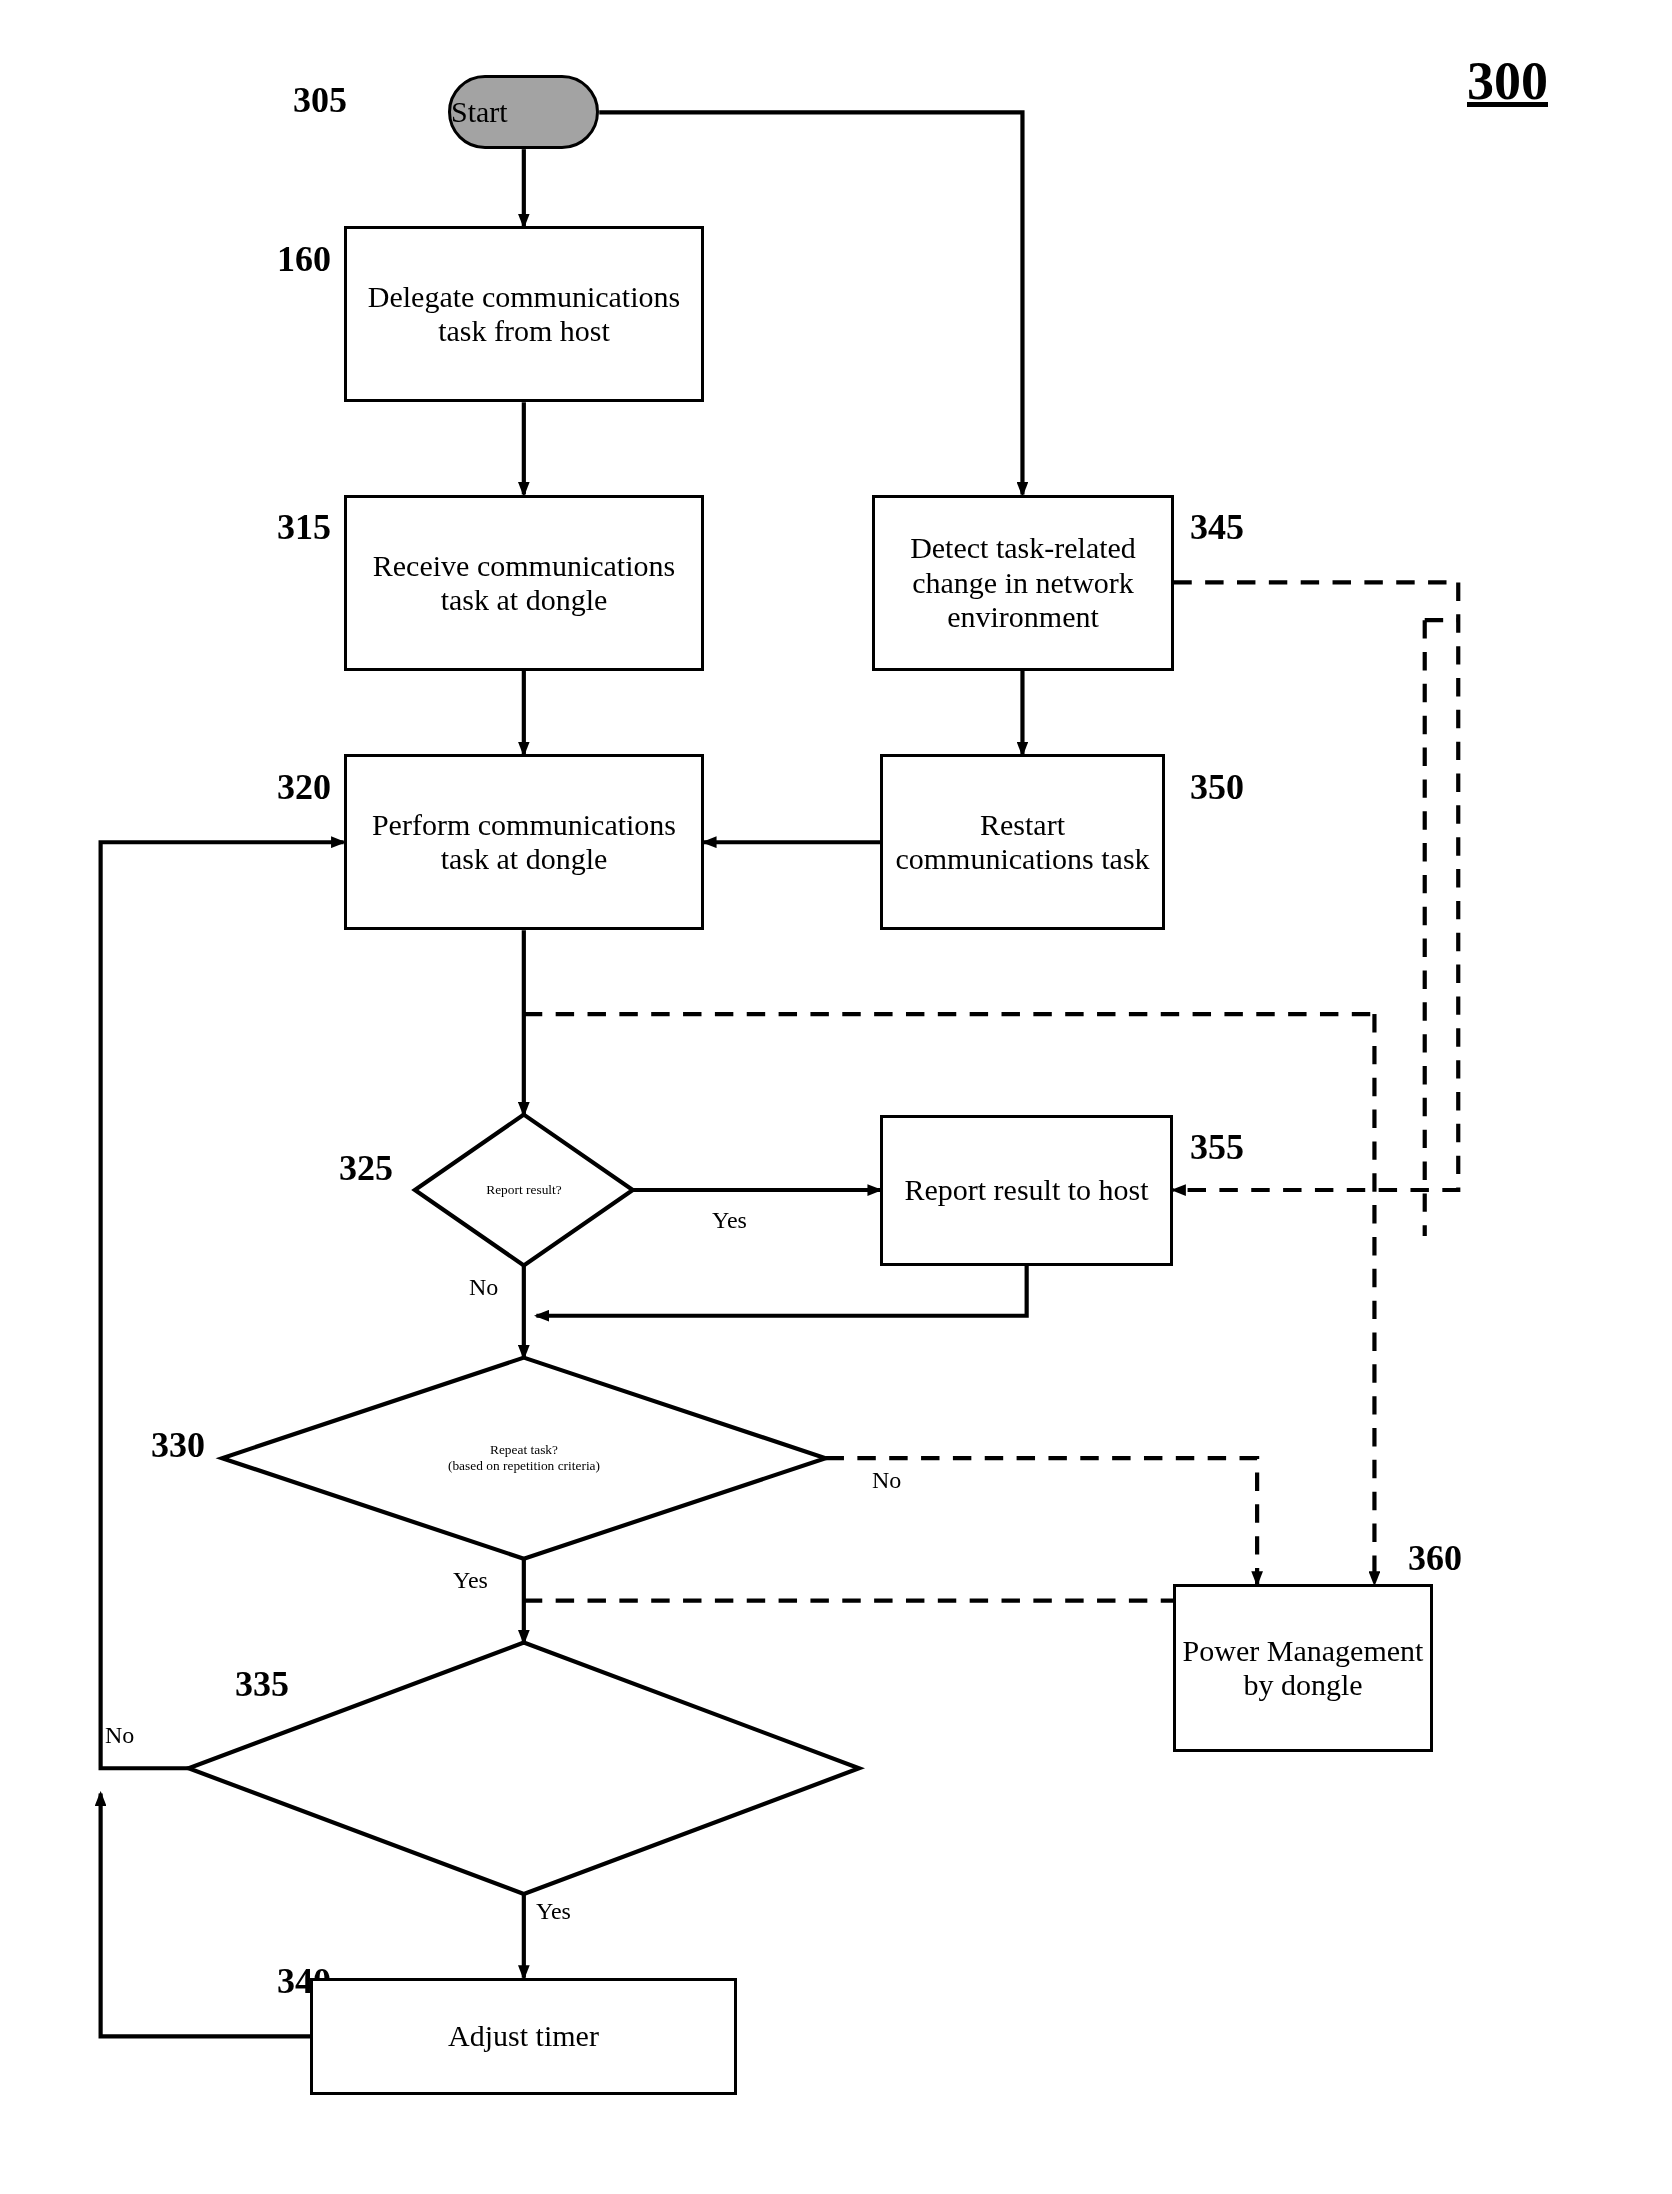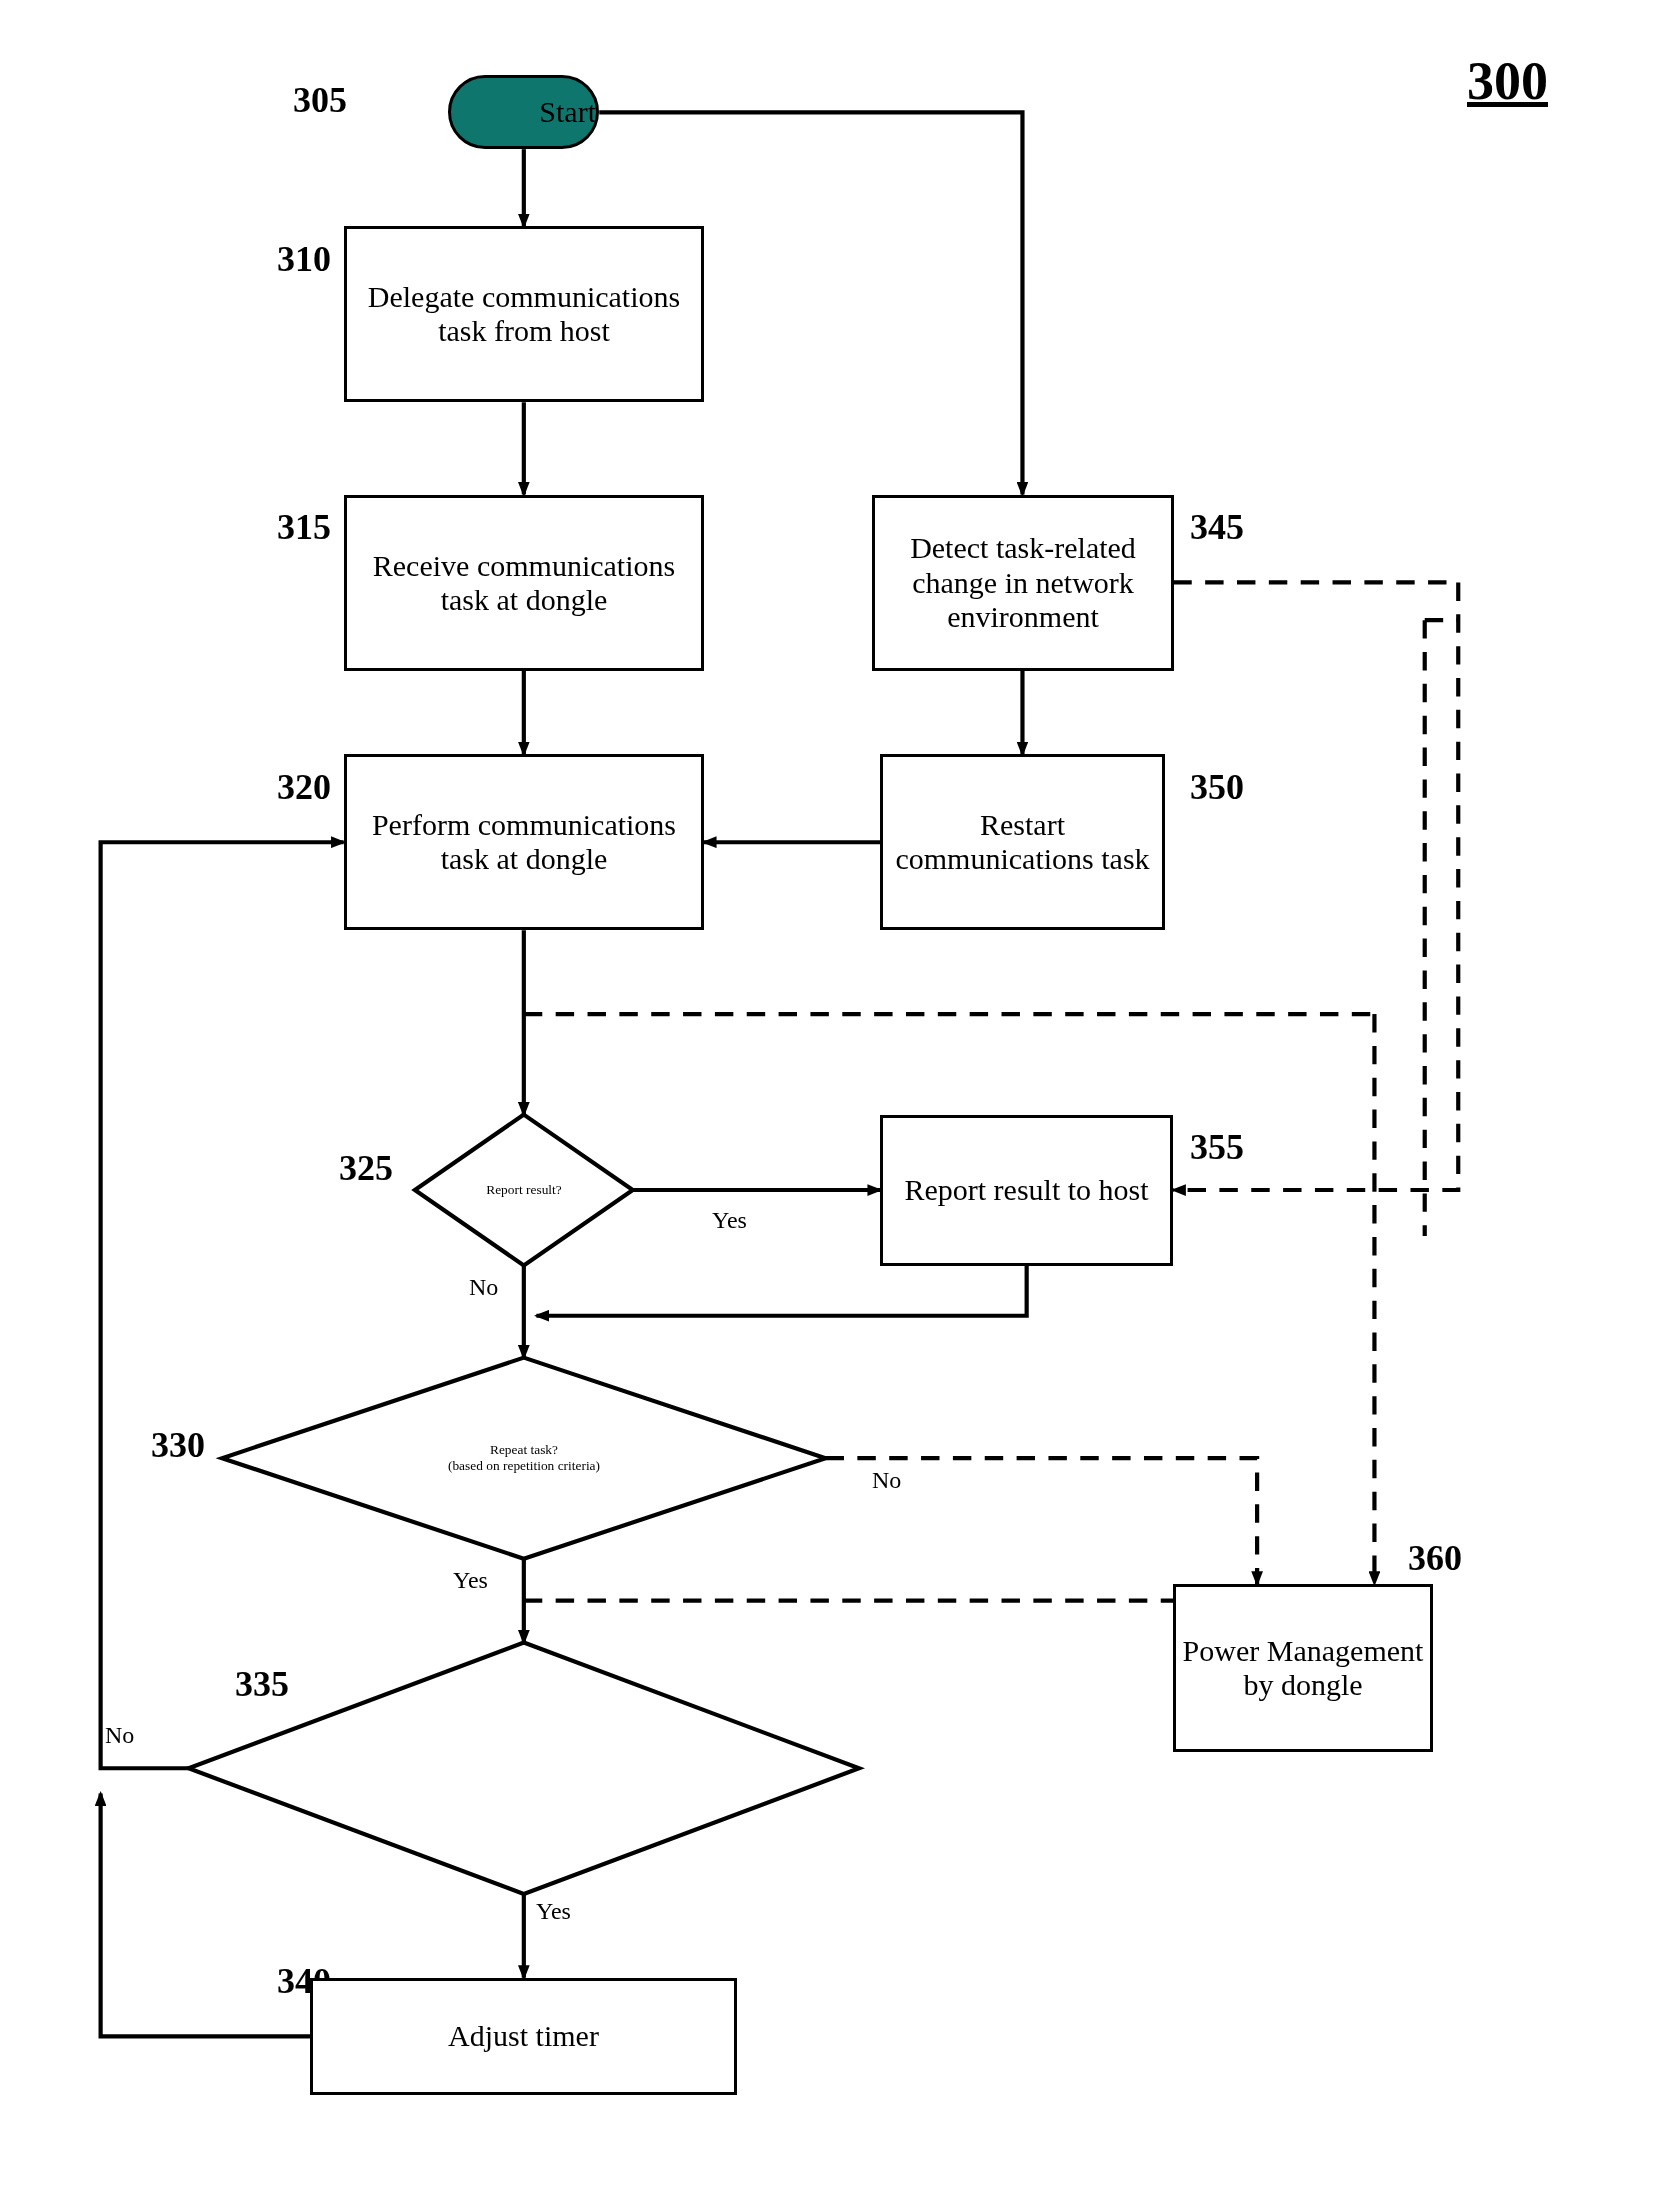--- a/index.html
+++ b/index.html
@@ -24,7 +24,7 @@
     box-sizing: border-box;
   }
   .node { border: 3.4px solid #000; background: #fff; padding: 0; display: flex; align-items: center; justify-content: center; }
-  .term { width: 151px; height: 74px; border: 3.4px solid #000; border-radius: 37px; background: #0f766e; display: flex; align-items: center; justify-content: flex-end; }
+  .term { width: 151px; height: 74px; border: 3.4px solid #000; border-radius: 37px; background: #a3a3a3; display: flex; align-items: center; justify-content: flex-start; }
   .dia-text { position: absolute; left: 50%; top: 50%; transform: translate(-50%,-50%); text-align: center; }
   .label { font-size: 36px; font-weight: bold; }
   .edge-label { position: absolute; font-size: 24px; }

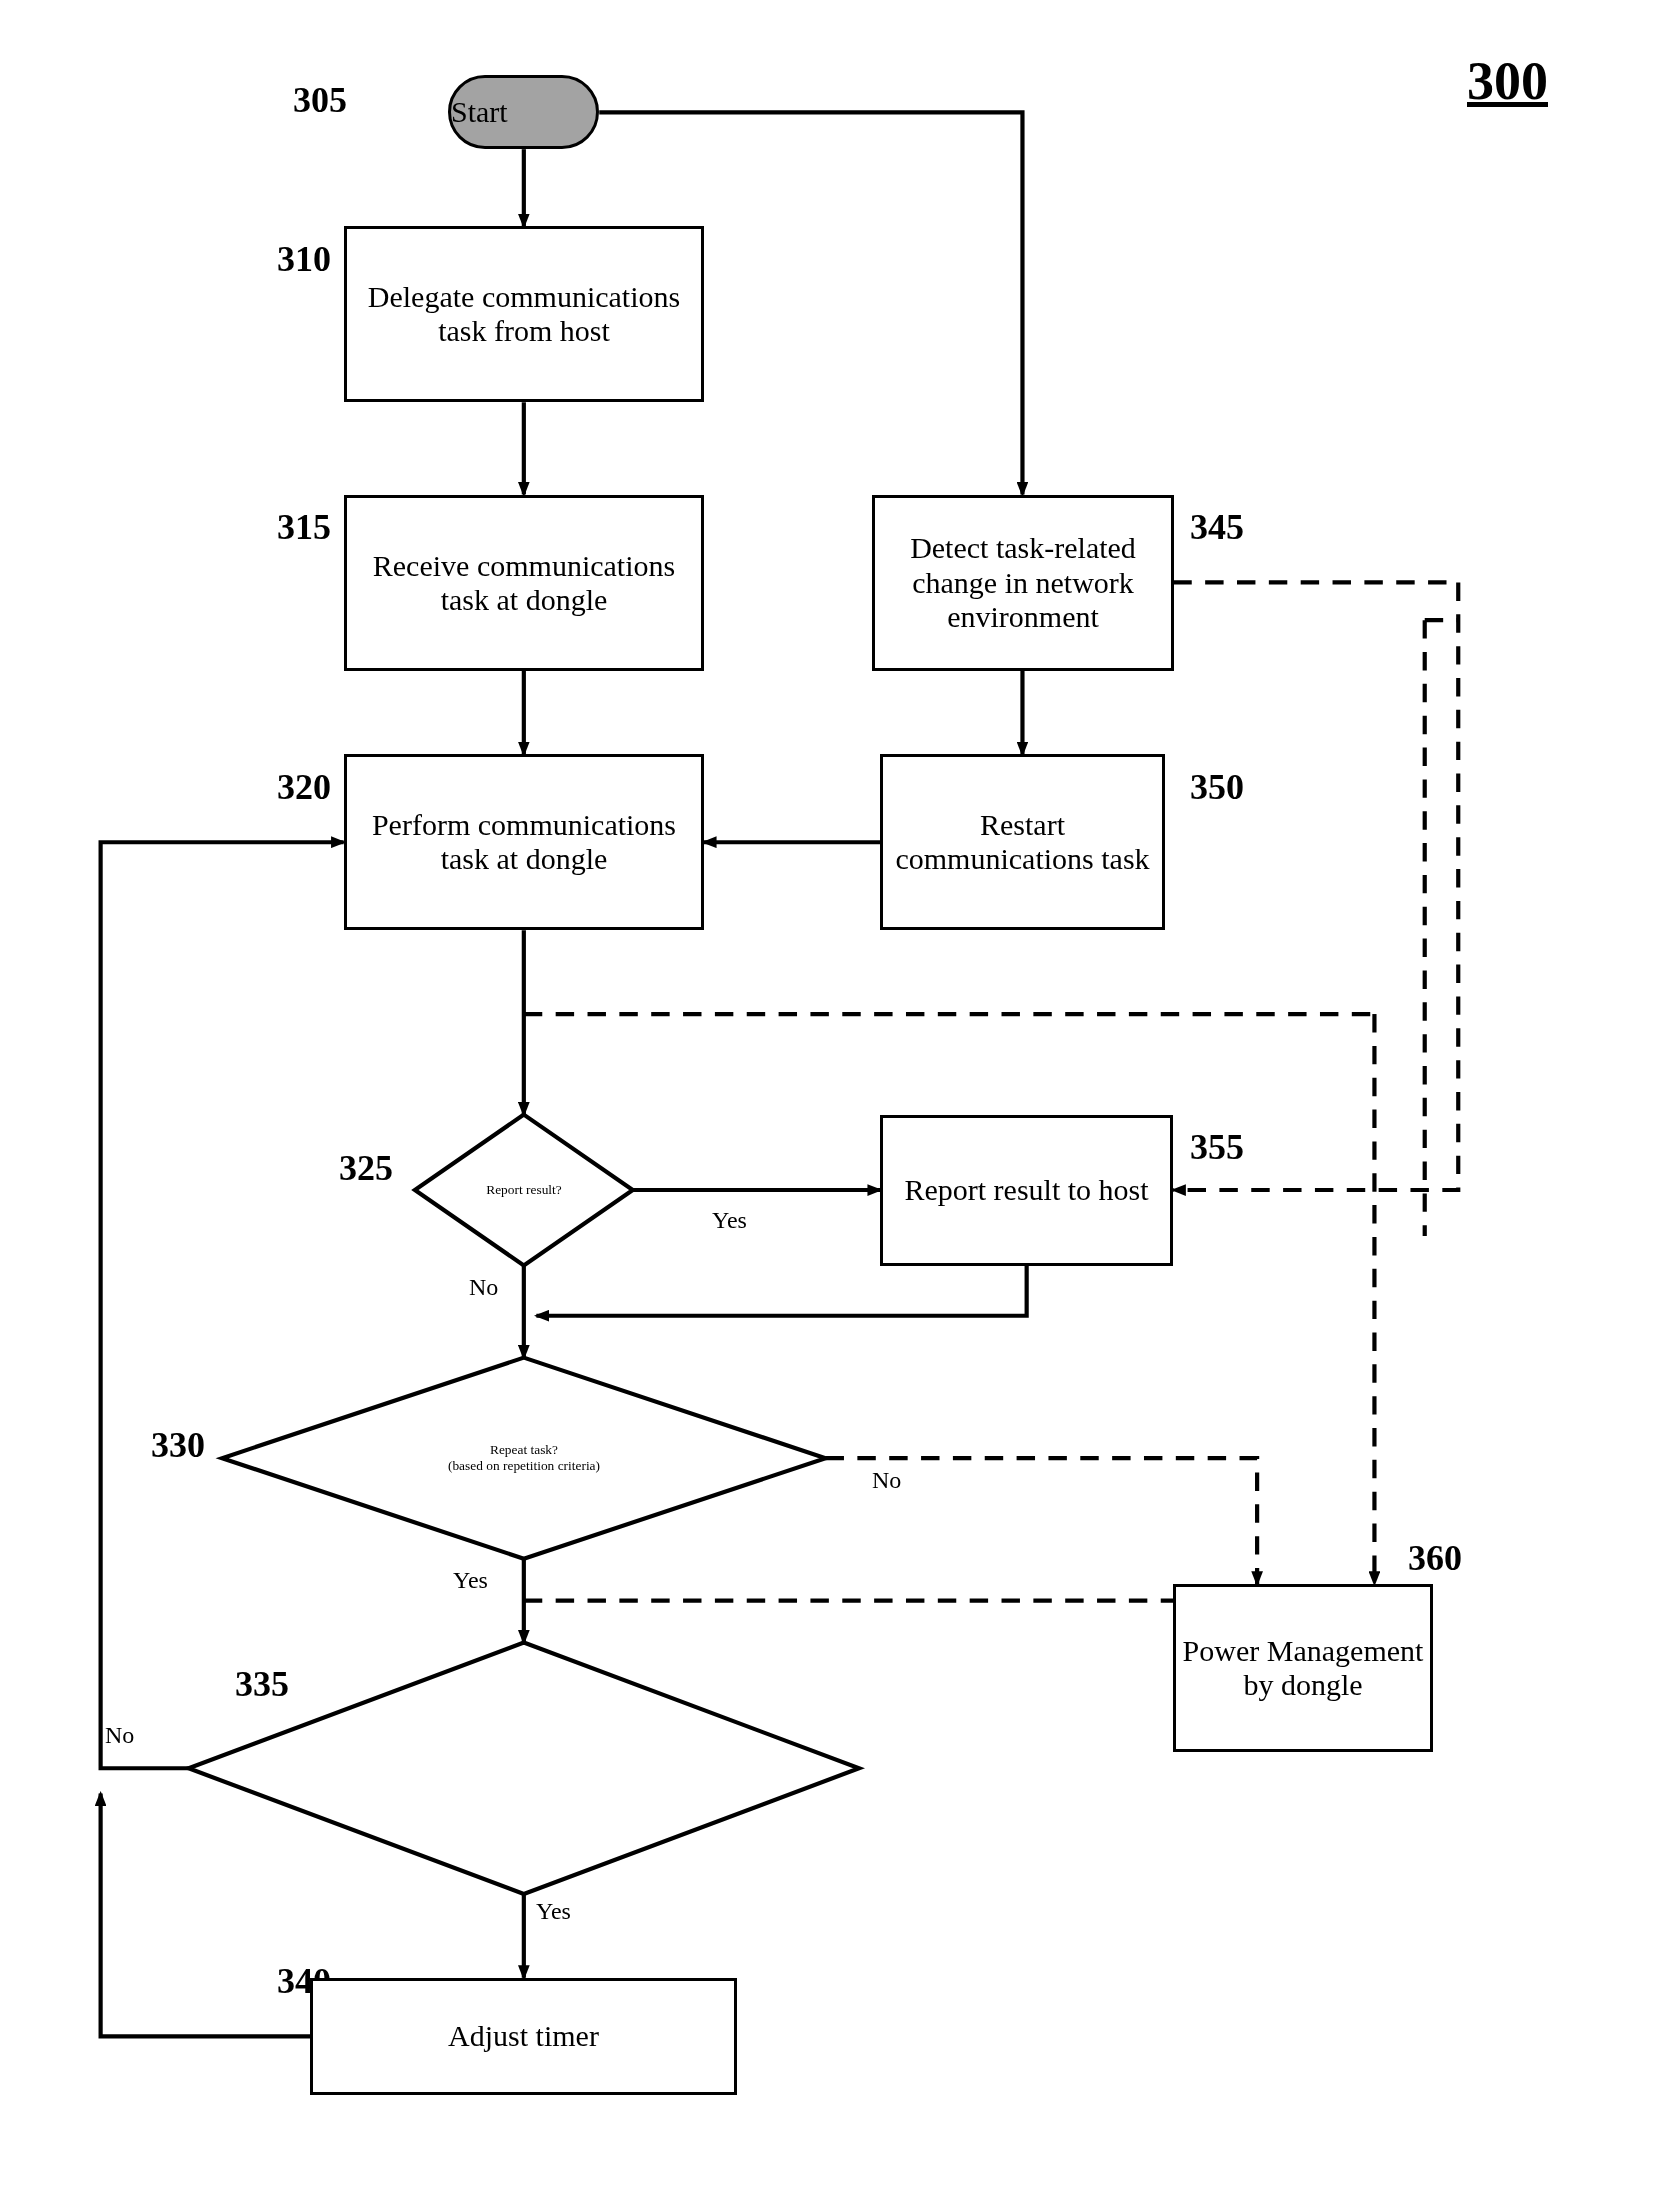--- a/index.html
+++ b/index.html
@@ -106,7 +106,7 @@
   <span>Start</span>
 </div>
 
-<div class="label" style="left:277px; top:239px;">310</div>
+<div class="label" style="left:277px; top:239px;">160</div>
 <div class="node" style="left:344px; top:226px; width:360px; height:176px;">
   <span>Delegate communications task from host</span>
 </div>

